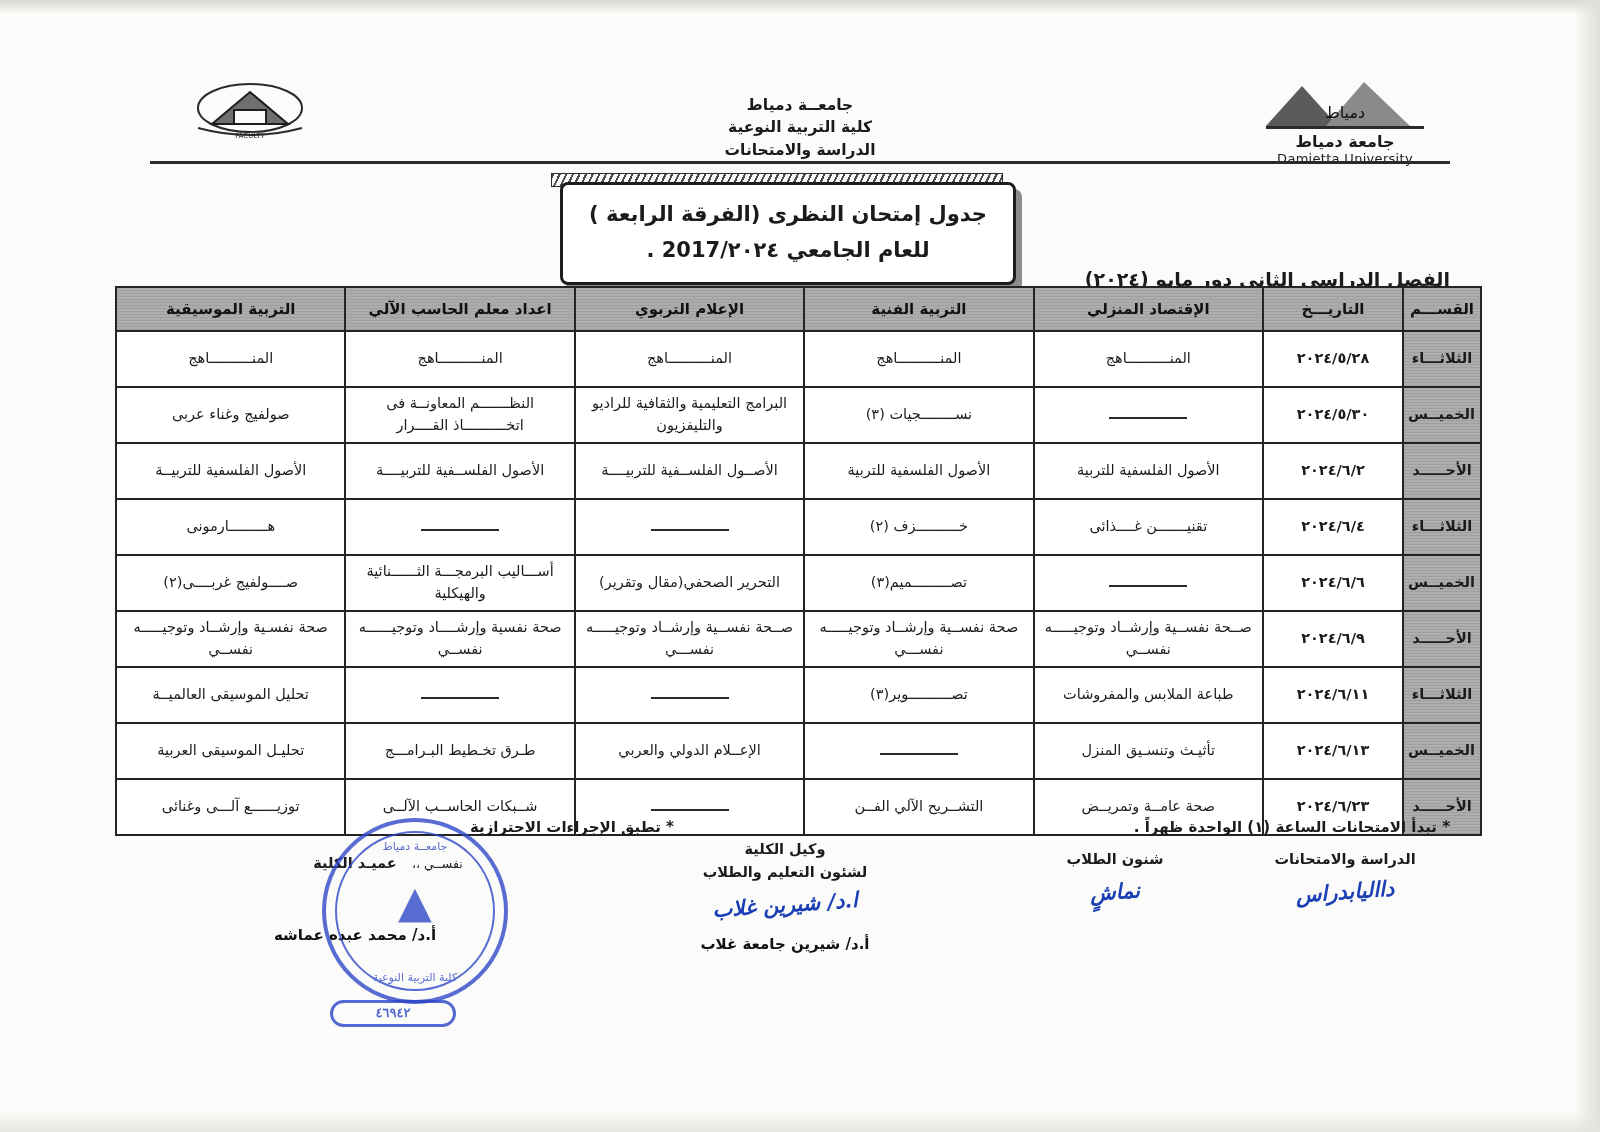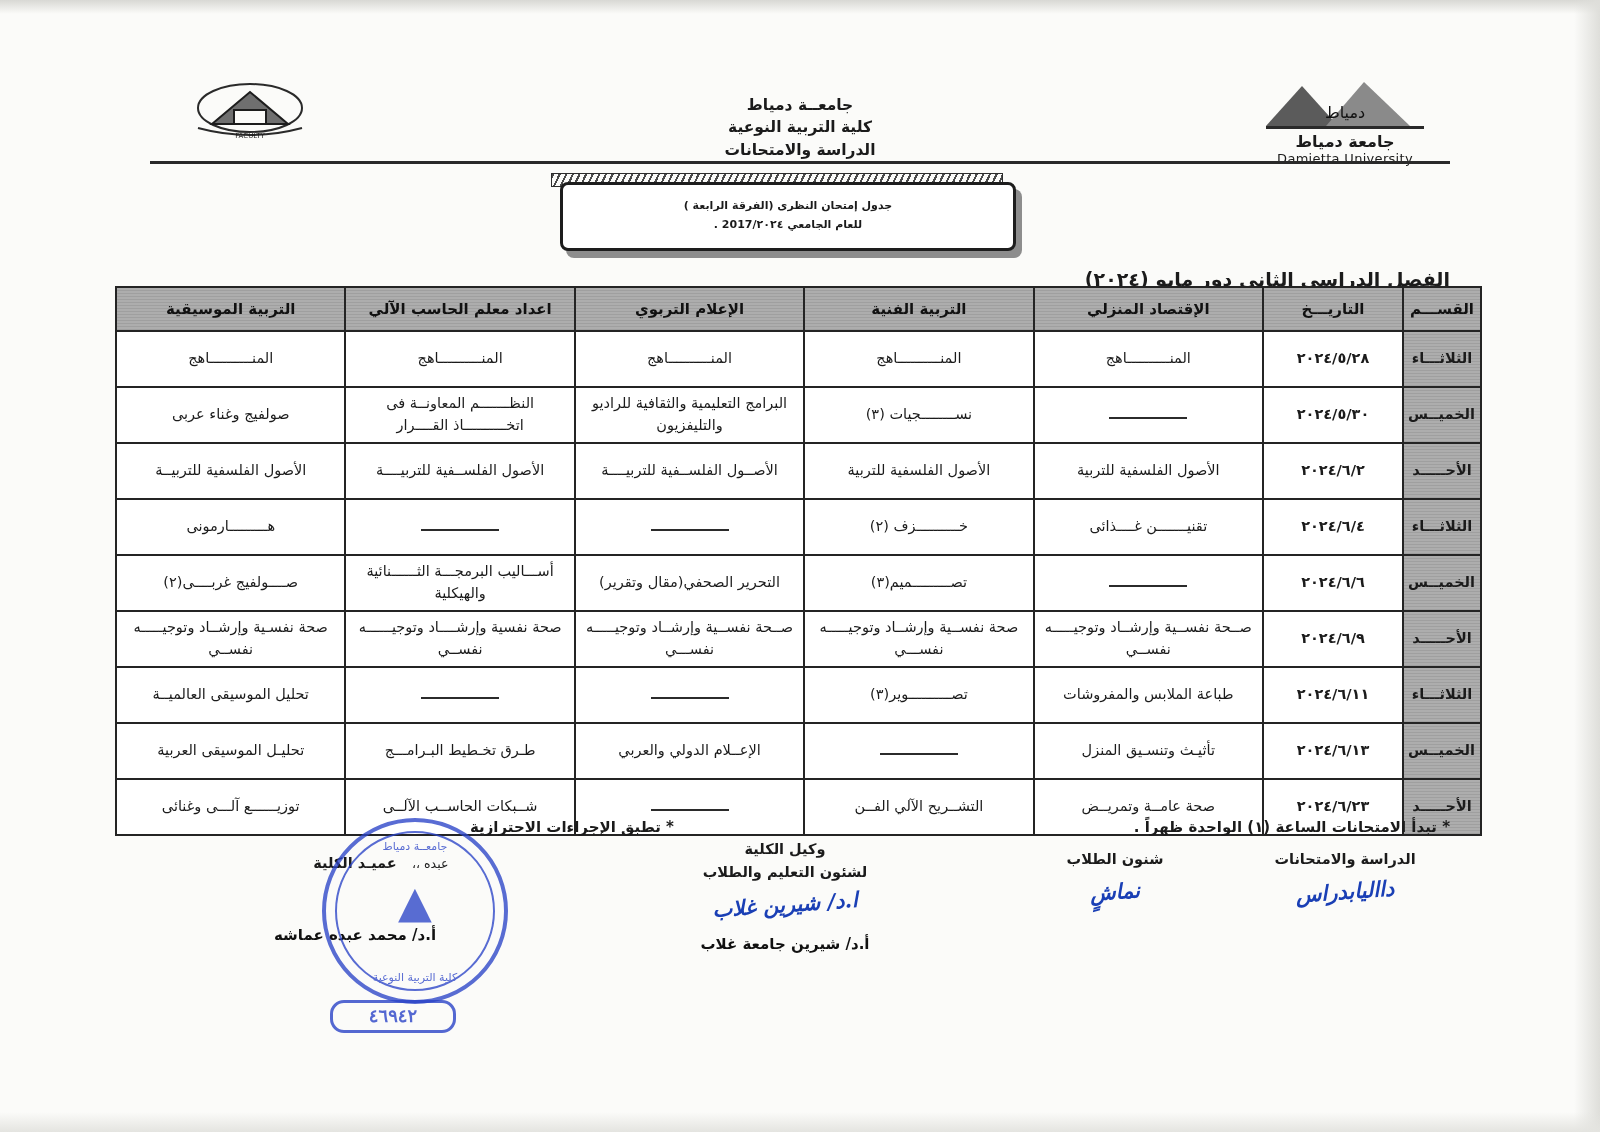--- a/index.html
+++ b/index.html
@@ -80,7 +80,7 @@
     border-radius: 8px;
     background: #fff;
     text-align: center;
-    font-size: 11px;
+    font-size: 21px;
     font-weight: bold;
     line-height: 1.7;
     box-shadow: 6px 7px 0 #8d8d8d;

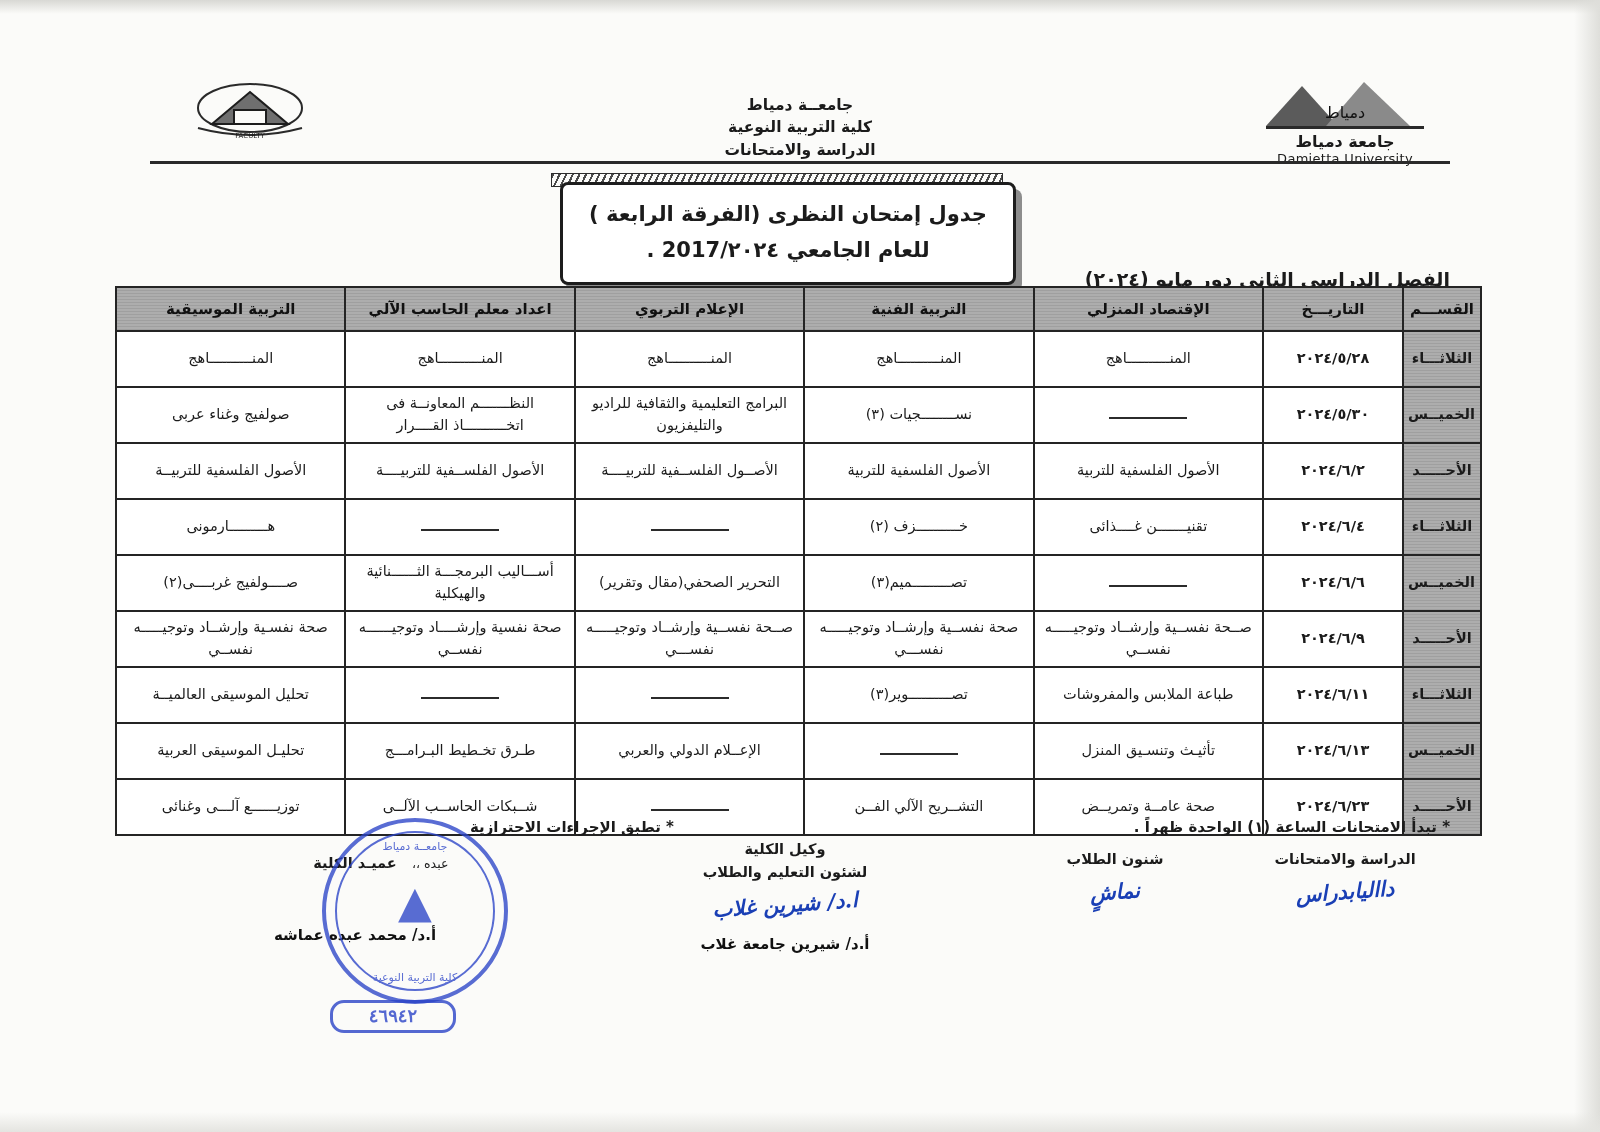--- a/index.html
+++ b/index.html
@@ -443,7 +443,7 @@
     <span class="ink-name">أ.د/ محمد عبده عماشه</span>
   </div>
 
-  <div class="approve">عبده ،،</div>
+  <div class="approve">نفســي ،،</div>
 
   <div class="stamp">
     <div class="st-top">جامعــة دمياط</div>

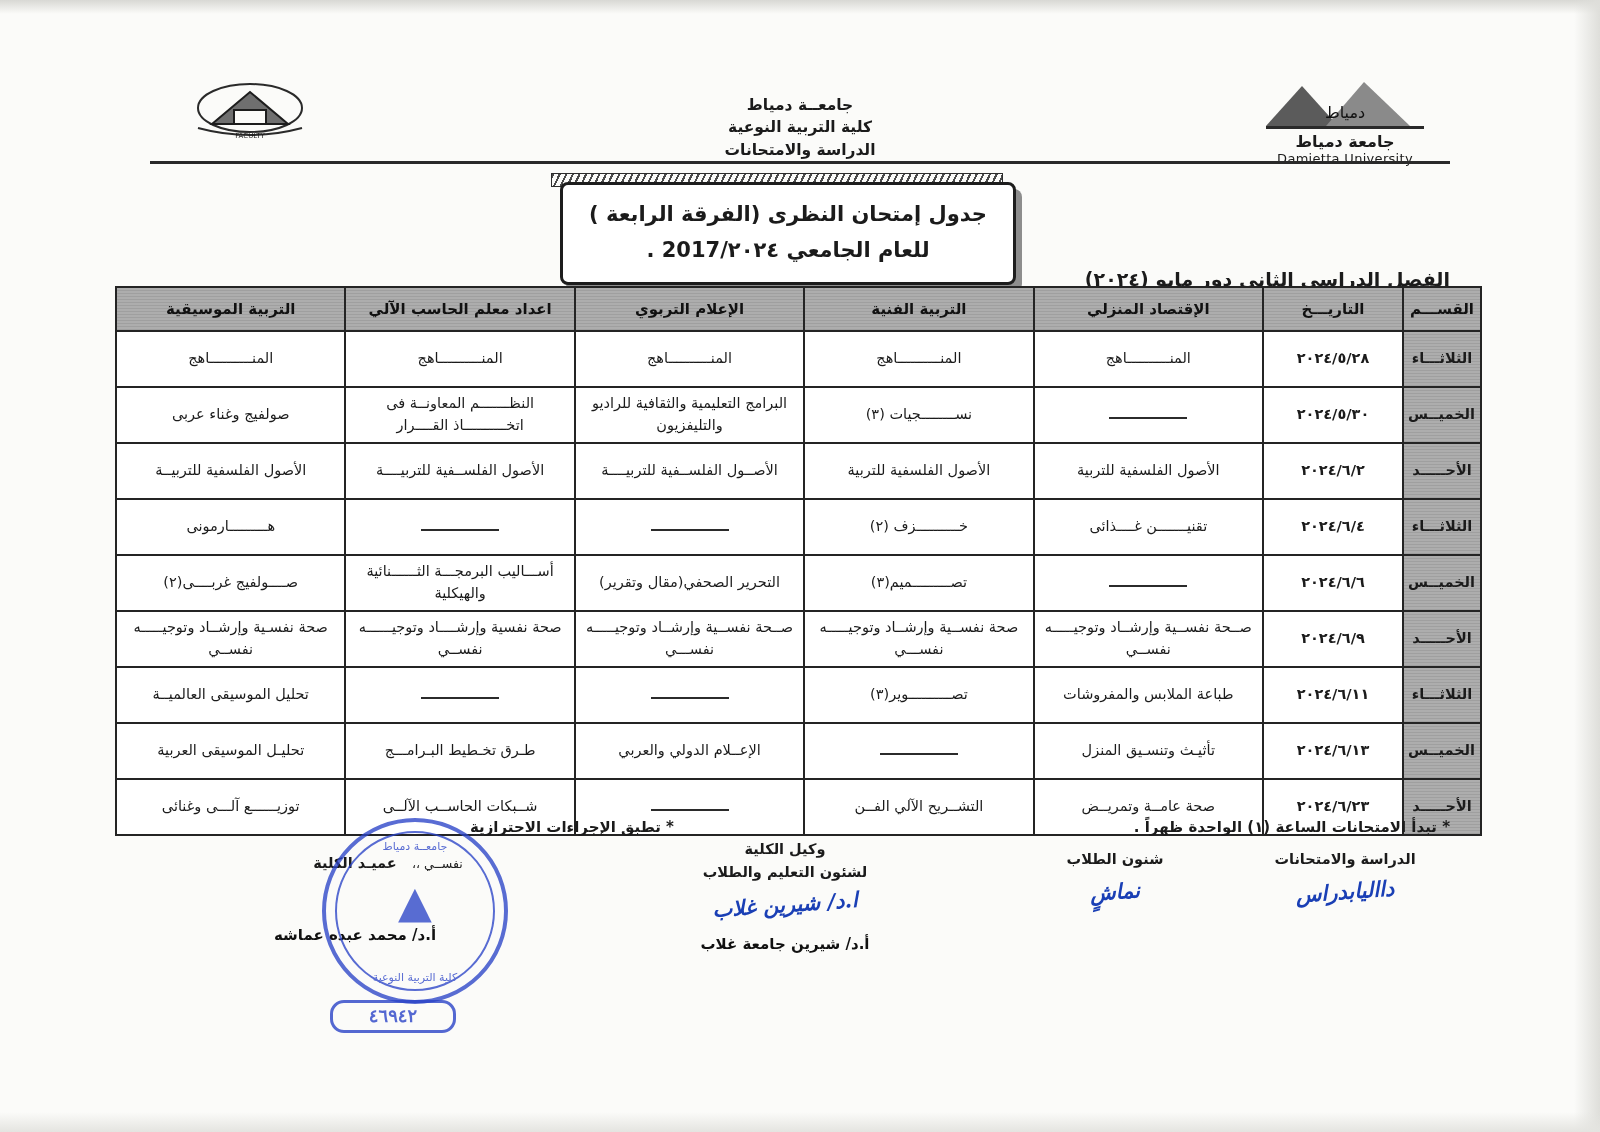--- a/index.html
+++ b/index.html
@@ -238,7 +238,7 @@
     color: #2b44c8;
     border: 3px solid #2b44c8;
     border-radius: 14px;
-    font-size: 18px;
+    font-size: 13px;
     font-weight: bold;
     padding: 2px 0 4px;
     opacity: .8;

